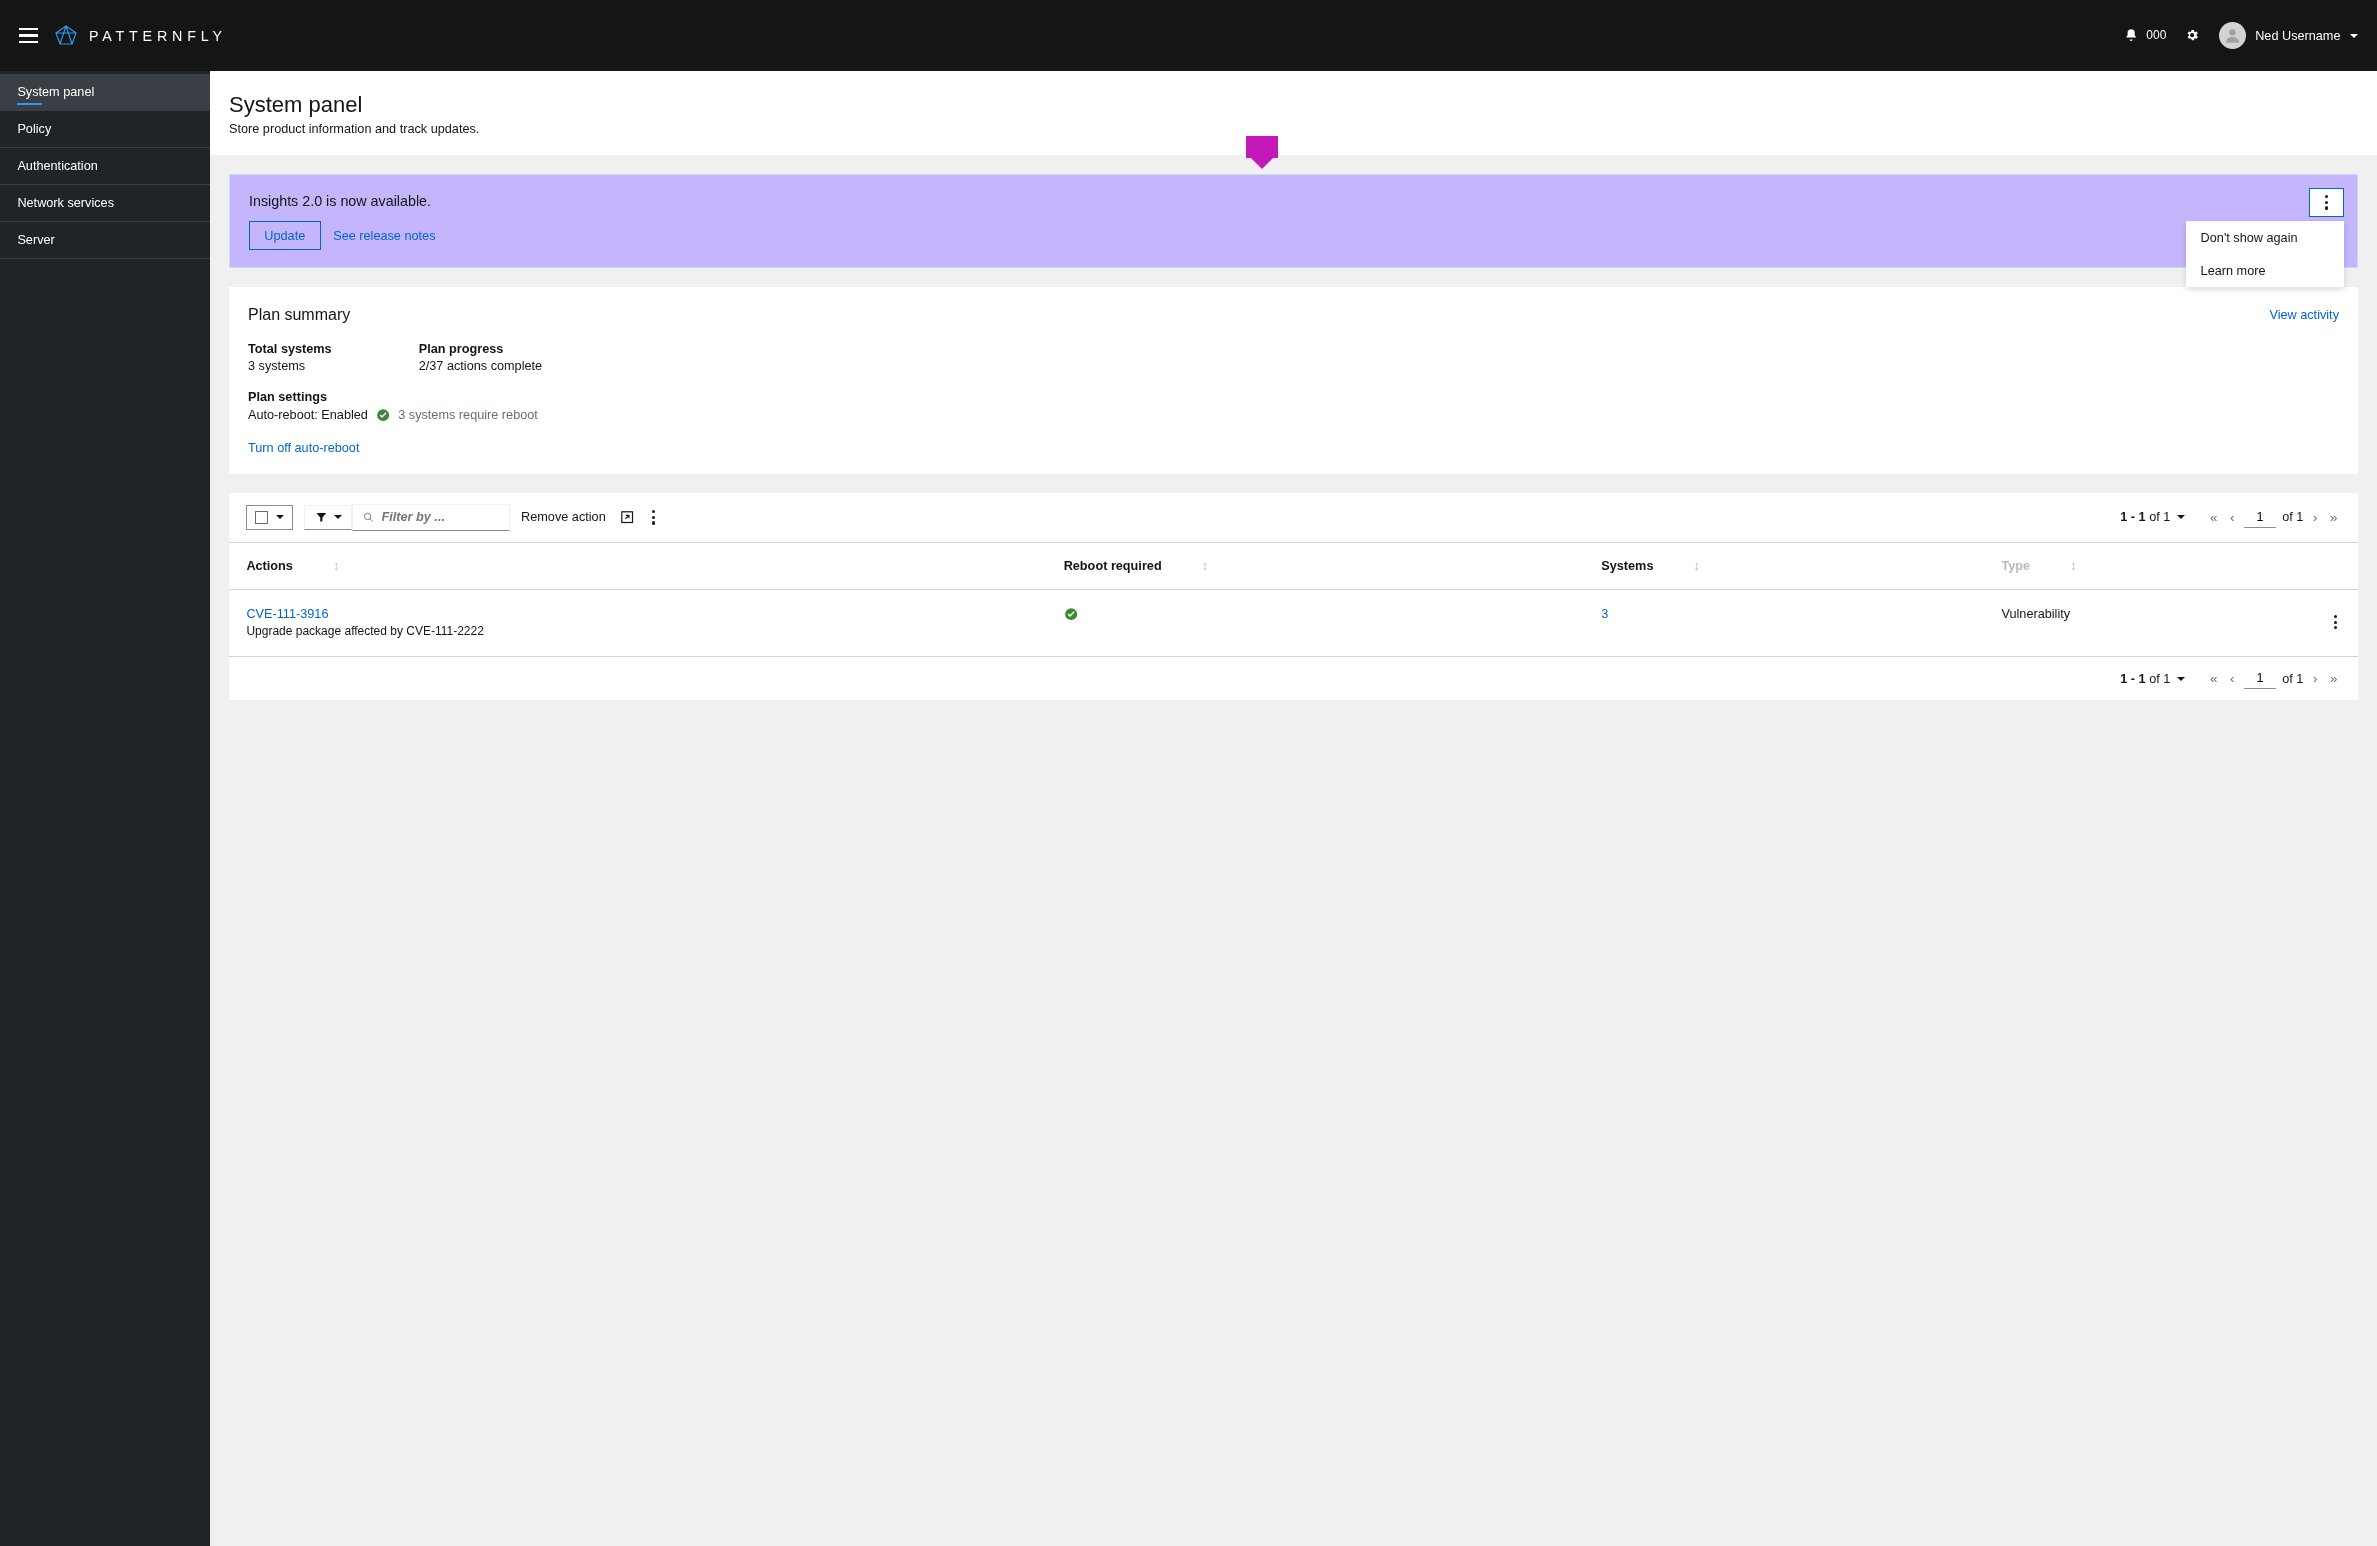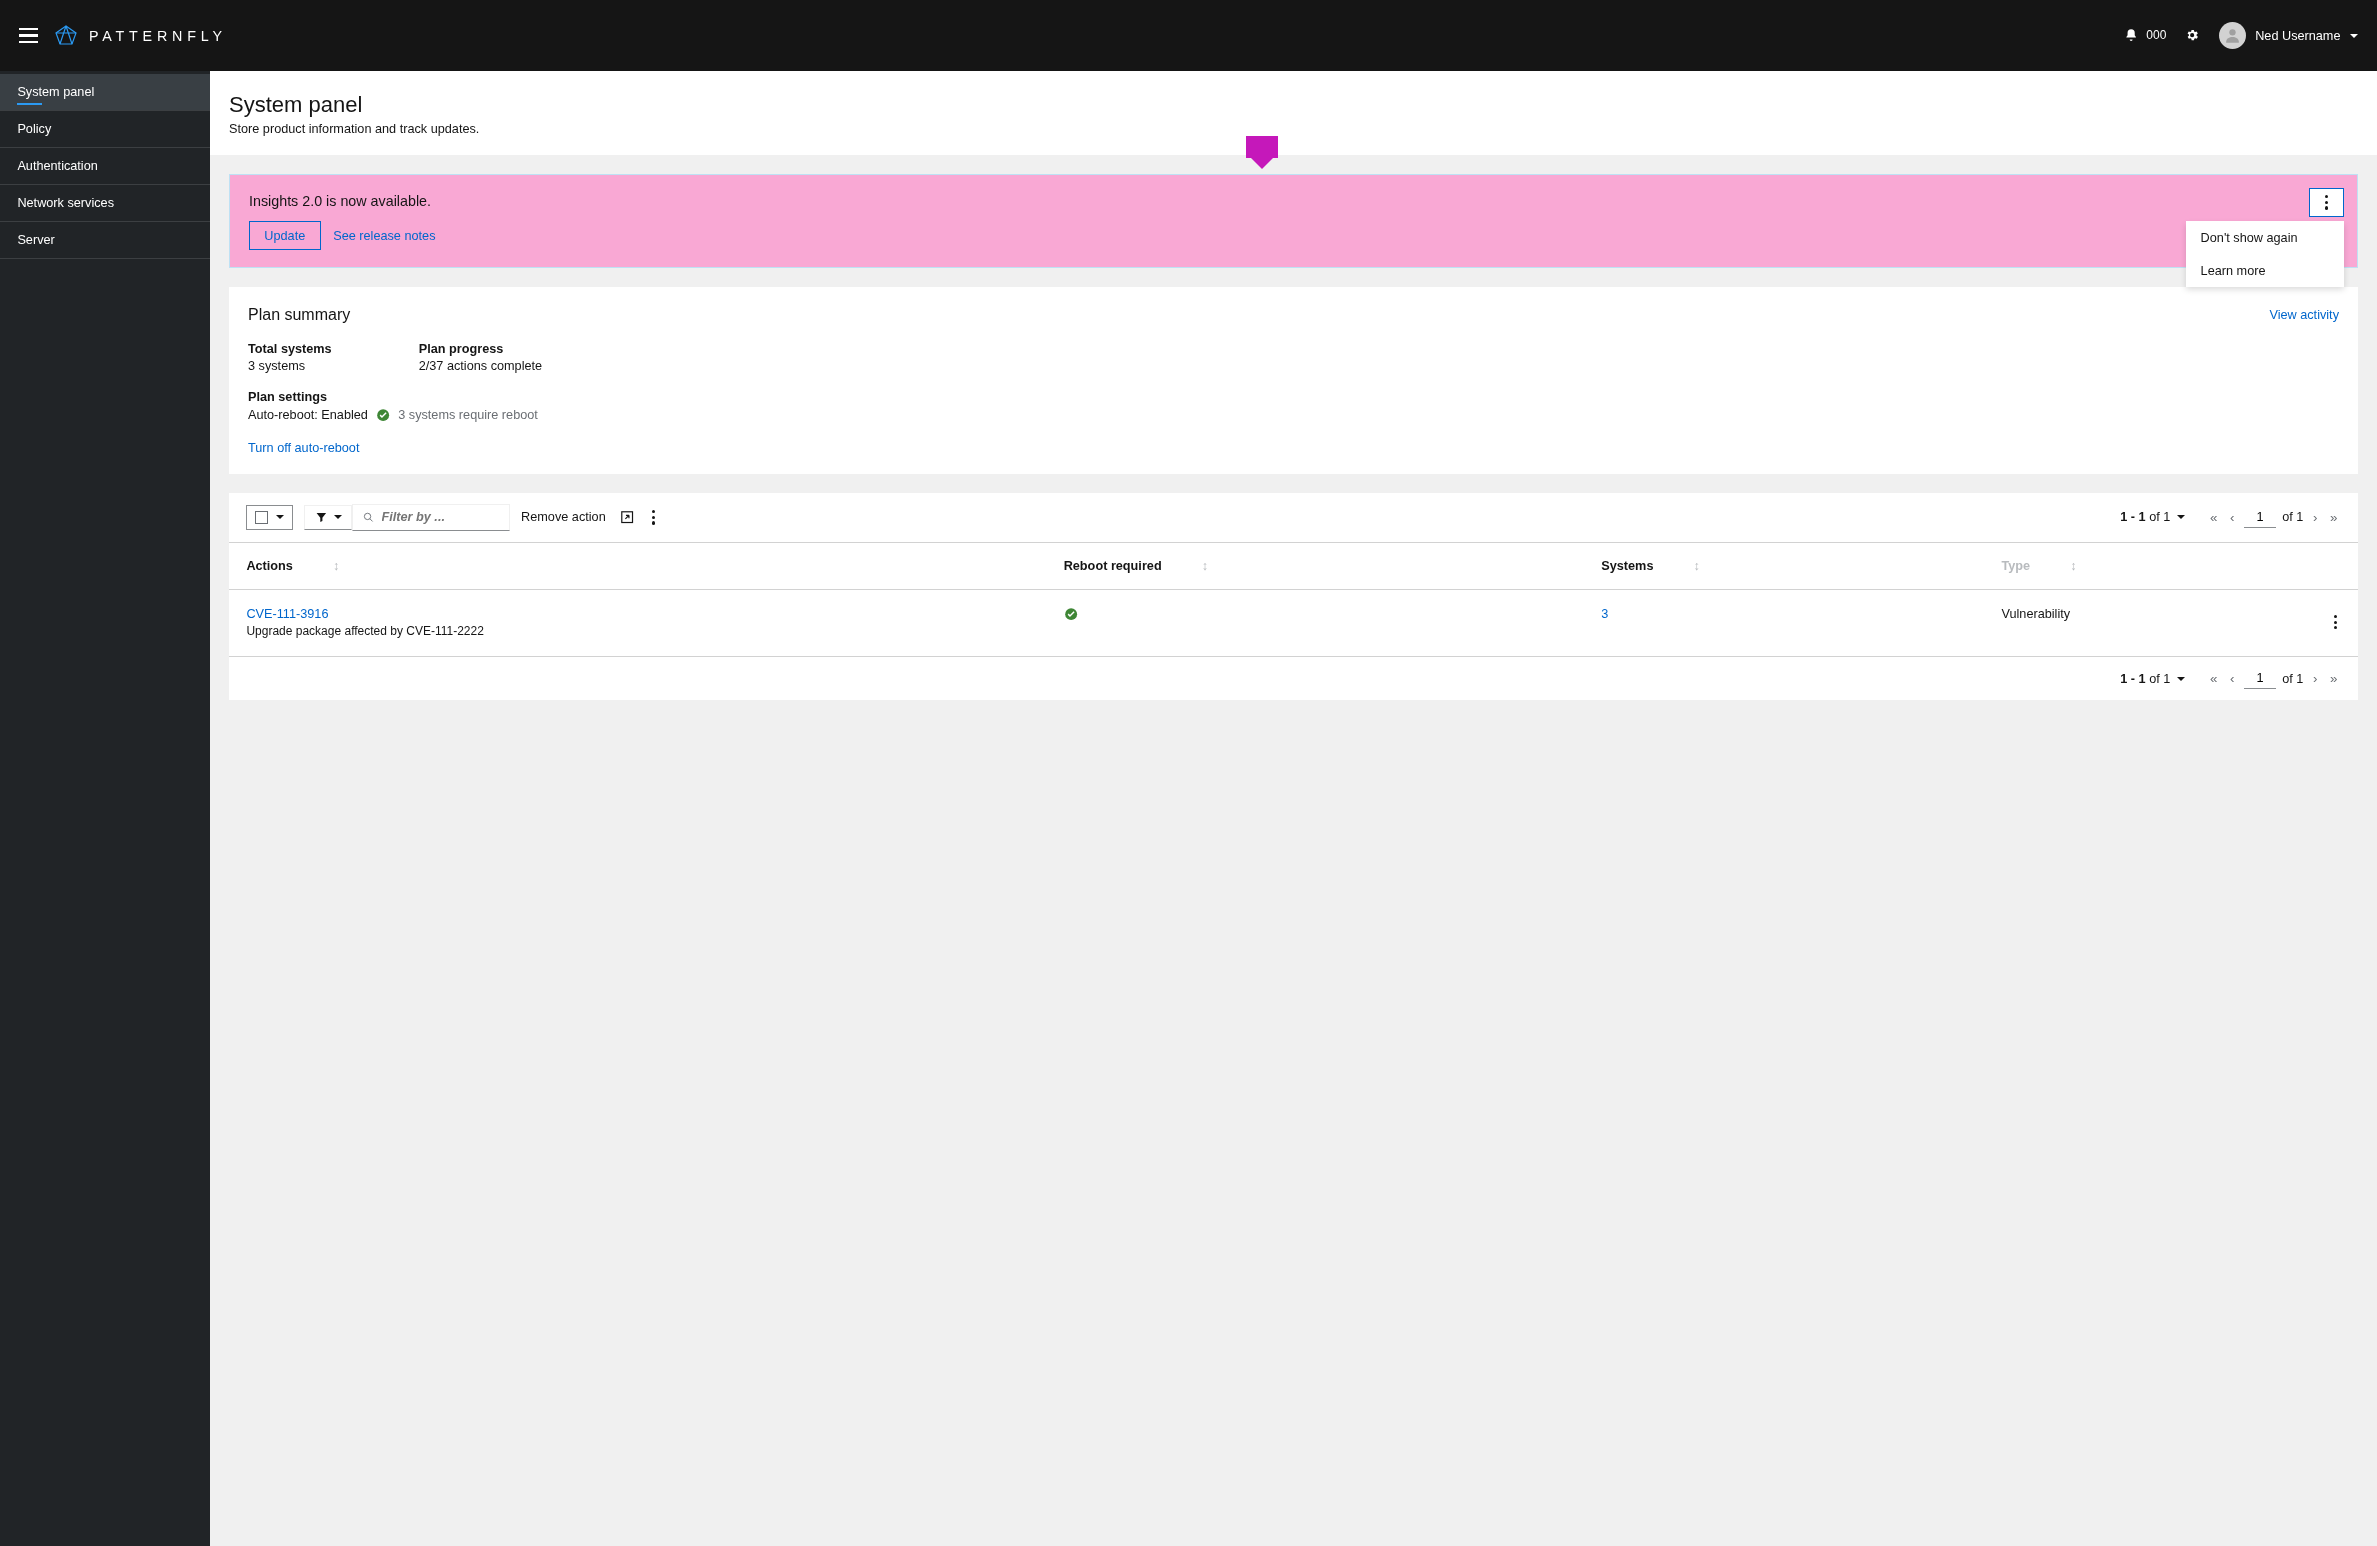--- a/index.html
+++ b/index.html
@@ -42,7 +42,7 @@
 .pink-pointer-tri { width: 0; height: 0; border-left: 11px solid transparent; border-right: 11px solid transparent; border-top: 11px solid #c518ba; margin: 0 auto; }
 
 
-.hint { background: #f9a8d4; border: 0.8px solid #bee1f4; padding: 17.4px 19px; position: relative; }
+.hint { background: #c4b5fd; border: 0.8px solid #bee1f4; padding: 17.4px 19px; position: relative; }
 .hint-title { font-size: 14.3px; font-weight: 400; margin-bottom: 12.7px; }
 .hint-actions { display: flex; align-items: center; gap: 12.7px; }
 .btn-secondary { border: 0.8px solid #06c; background: transparent; color: #06c; padding: 6.3px 14.3px; font-size: 12.7px; cursor: pointer; }

